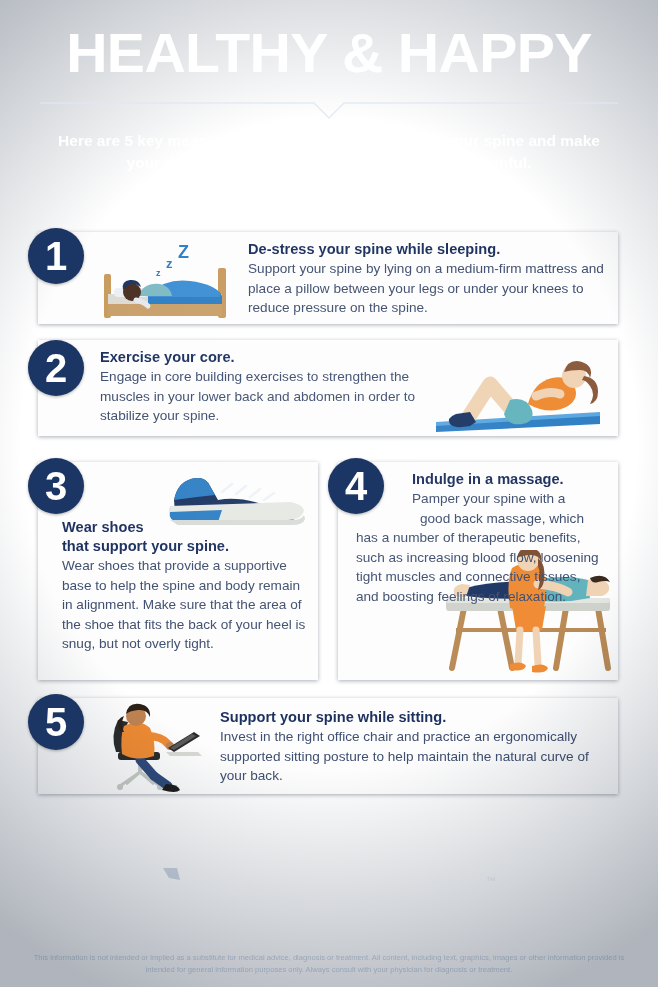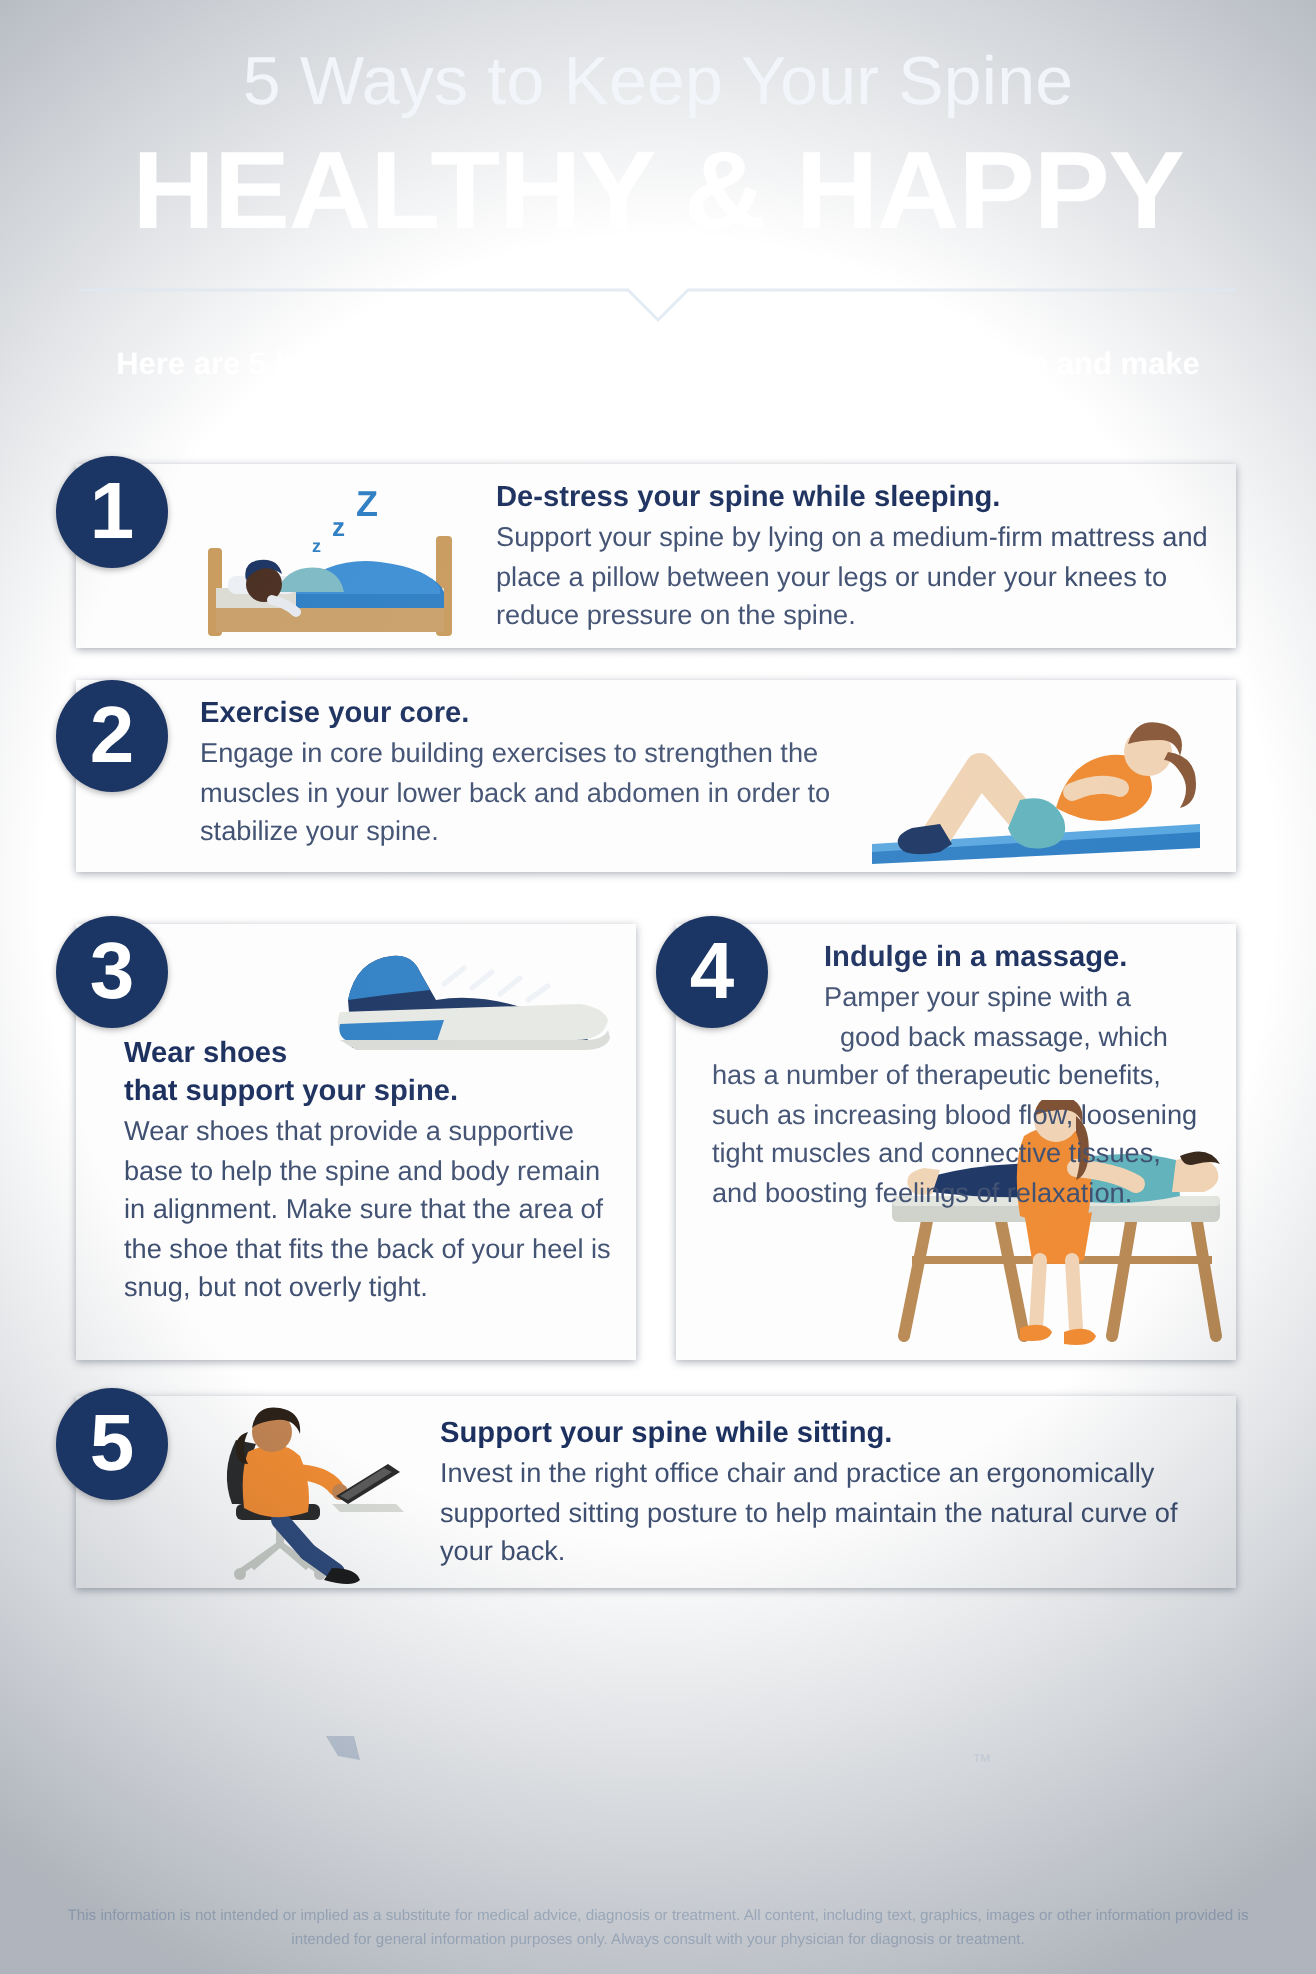--- a/index.html
+++ b/index.html
@@ -223,7 +223,6 @@
 <div id="poster">
 
   <div class="layer header">
-    <div class="kicker">5 Ways to Keep Your Spine</div>
     <div class="bigtitle">HEALTHY &amp; HAPPY</div>
 
     <div class="divider-wrap">

